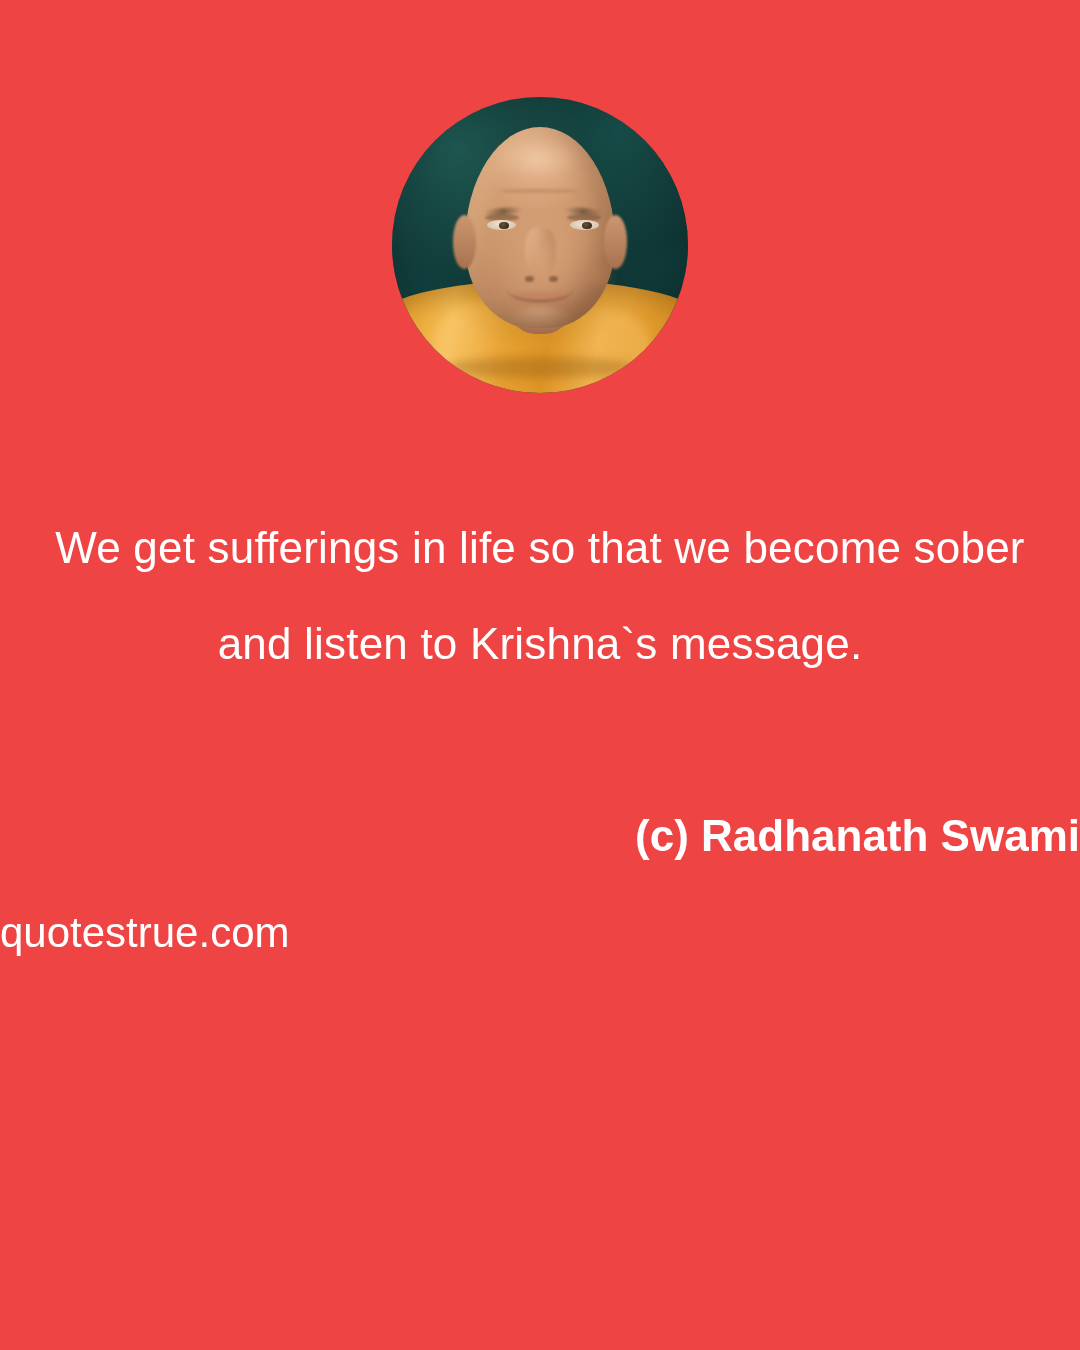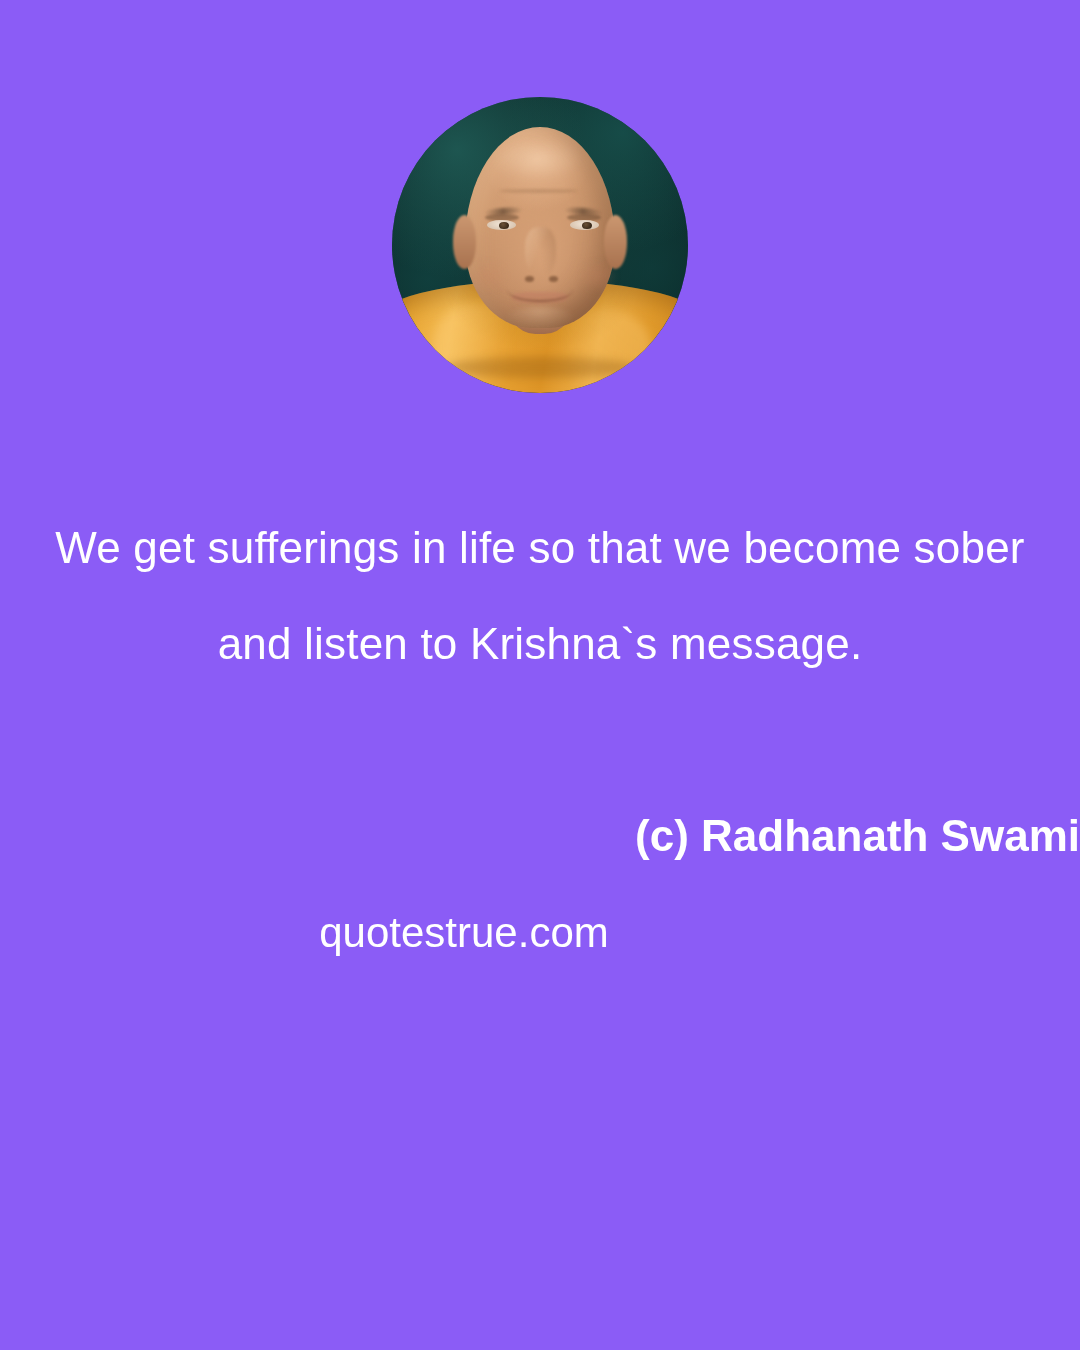--- a/index.html
+++ b/index.html
@@ -18,7 +18,7 @@
     position: relative;
     width: 1080px;
     height: 1350px;
-    background: #8b5cf6;
+    background: #ef4444;
     box-sizing: border-box;
   }
 

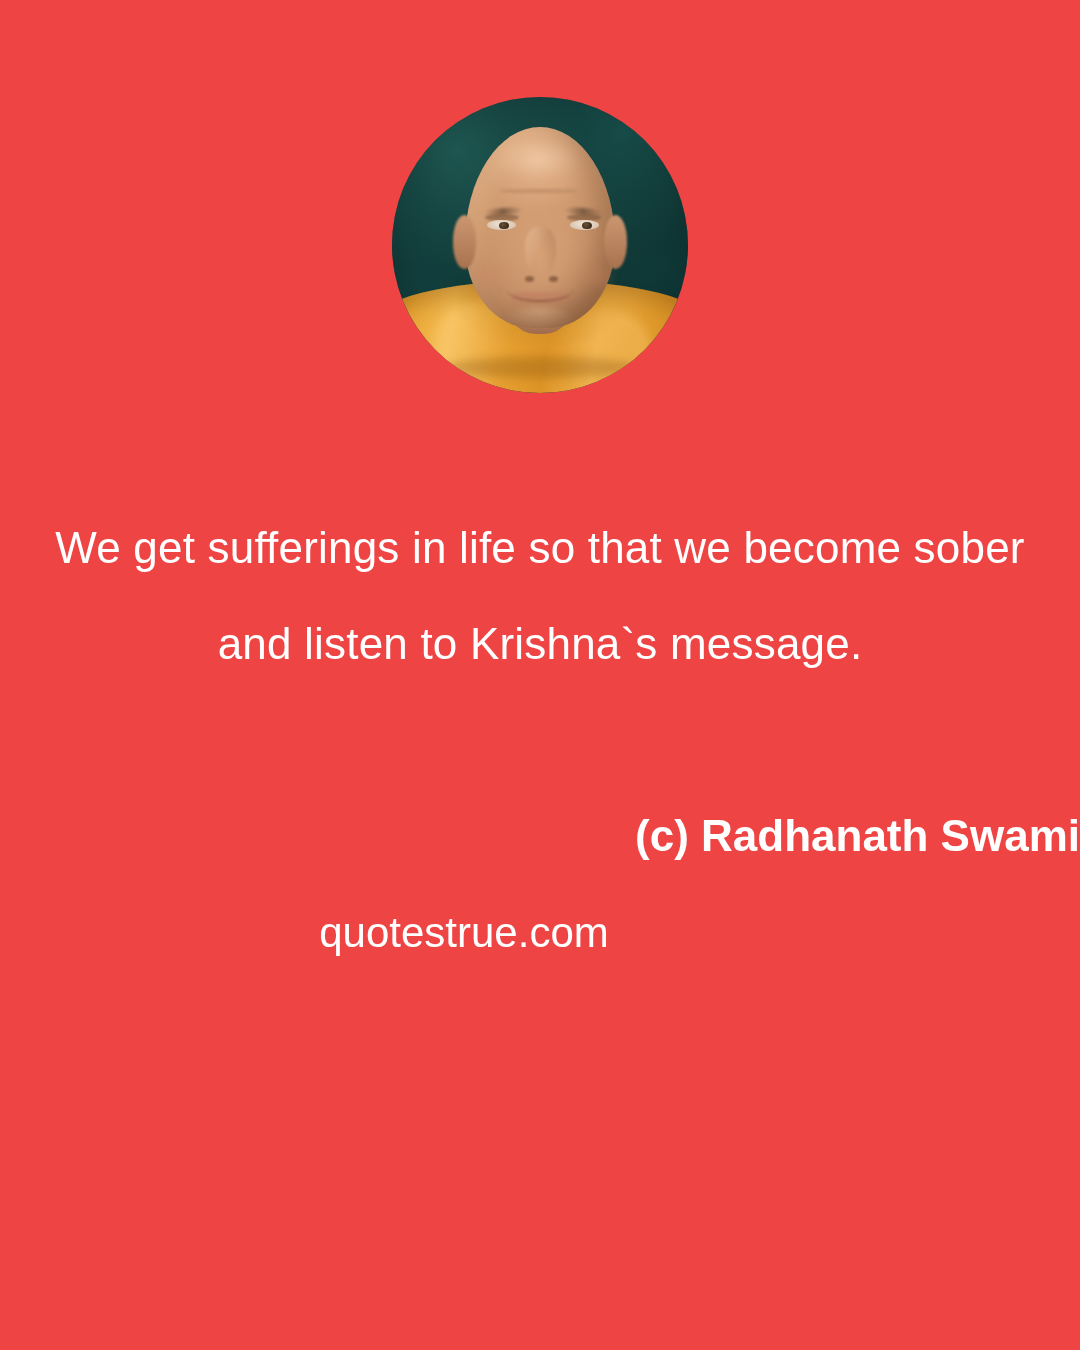--- a/index.html
+++ b/index.html
@@ -308,7 +308,6 @@
     left: 0;
     top: 903px;
     width: 928px;
-    text-align: center;
     color: #ffffff;
     font-size: 42px;
     line-height: 60px;

